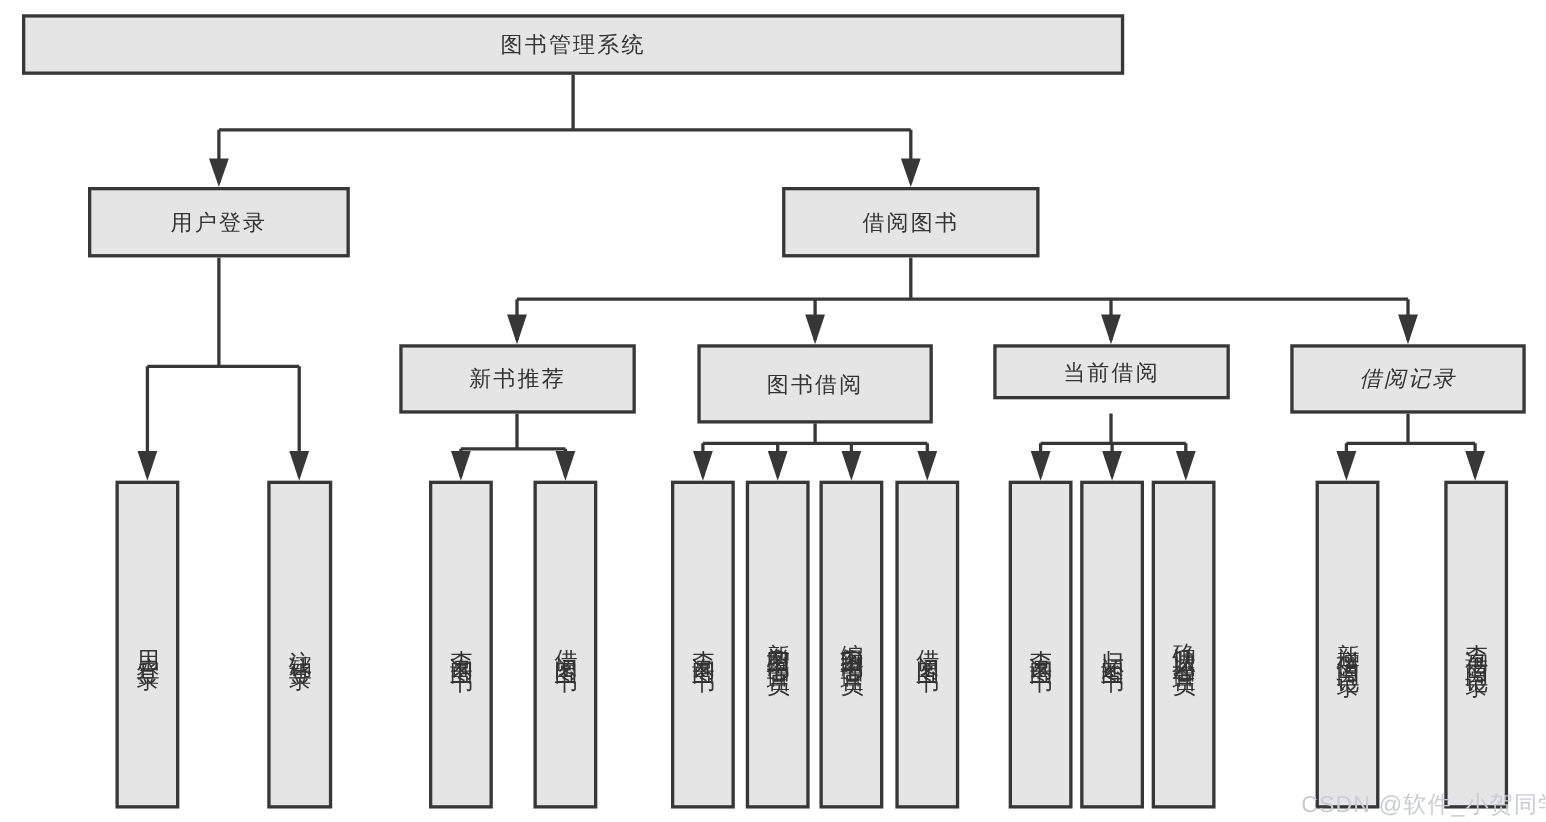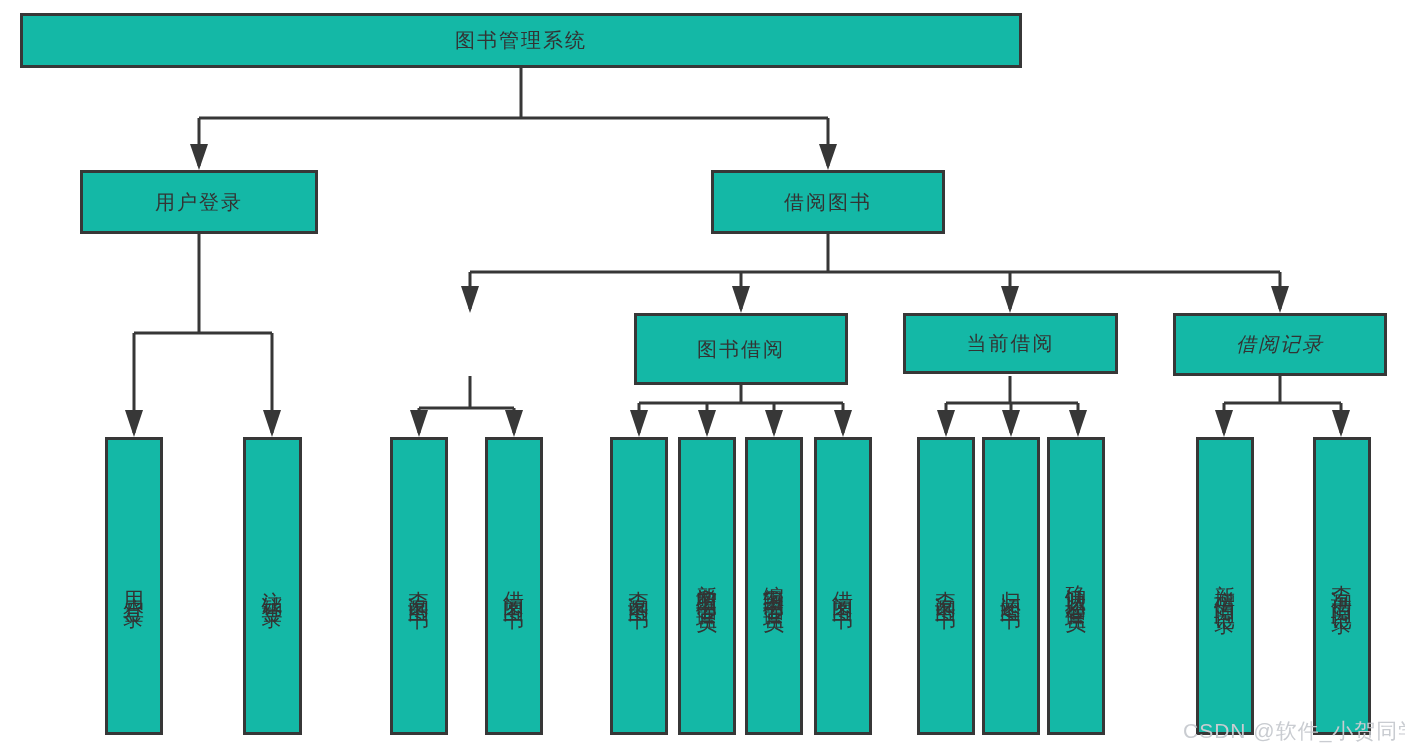--- a/index.html
+++ b/index.html
@@ -16,7 +16,7 @@
 
   .node {
     position: absolute;
-    background: #14b8a6;
+    background: #e5e5e5;
     border: 3px solid #373737;
     box-sizing: border-box;
     display: flex;

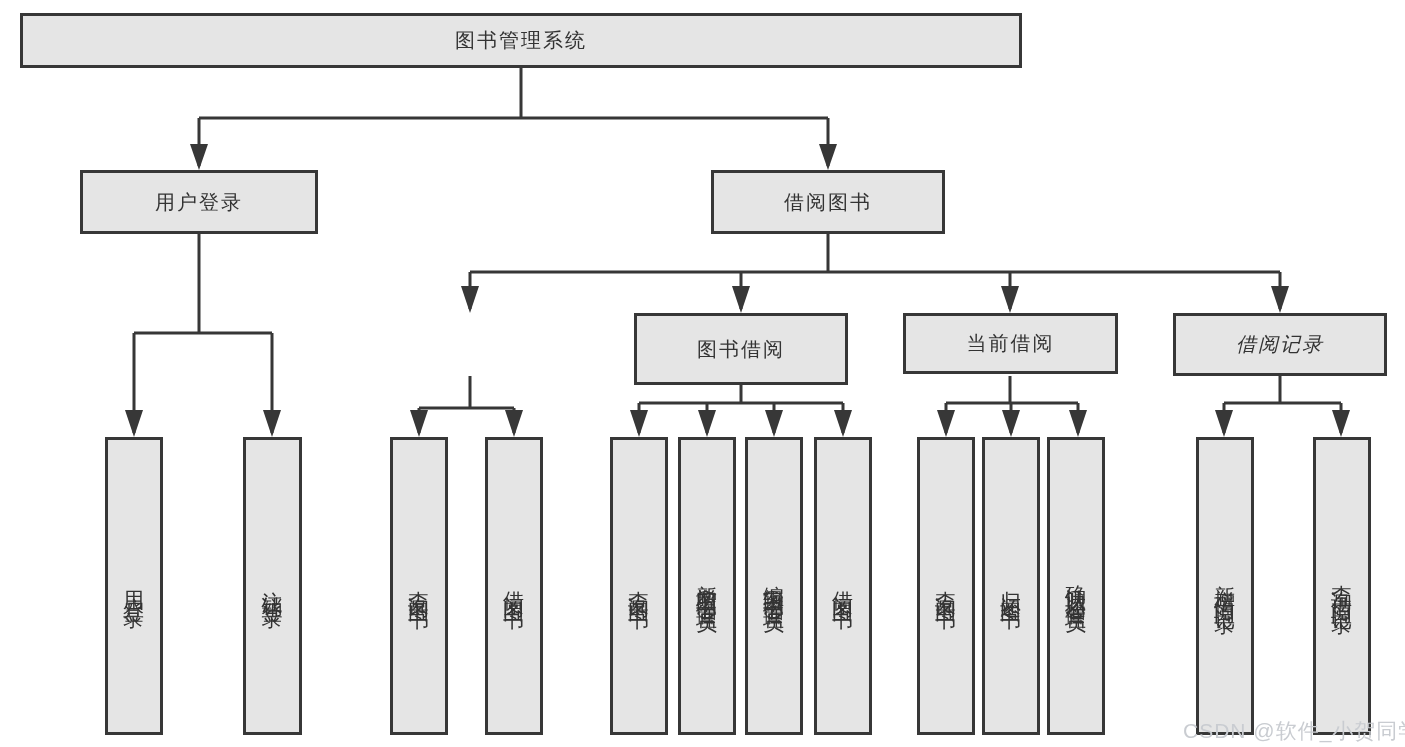--- a/index.html
+++ b/index.html
@@ -128,6 +128,7 @@
   <div class="node h-node" id="n-user-login">用户登录</div>
   <div class="node h-node" id="n-book-mgmt">借阅图书</div>
 
+  <div class="node h-node" id="n-new-book">新书推荐</div>
   <div class="node h-node" id="n-book-borrow">图书借阅</div>
   <div class="node h-node" id="n-current-borrow">当前借阅</div>
   <div class="node h-node" id="n-borrow-records">借阅记录</div>

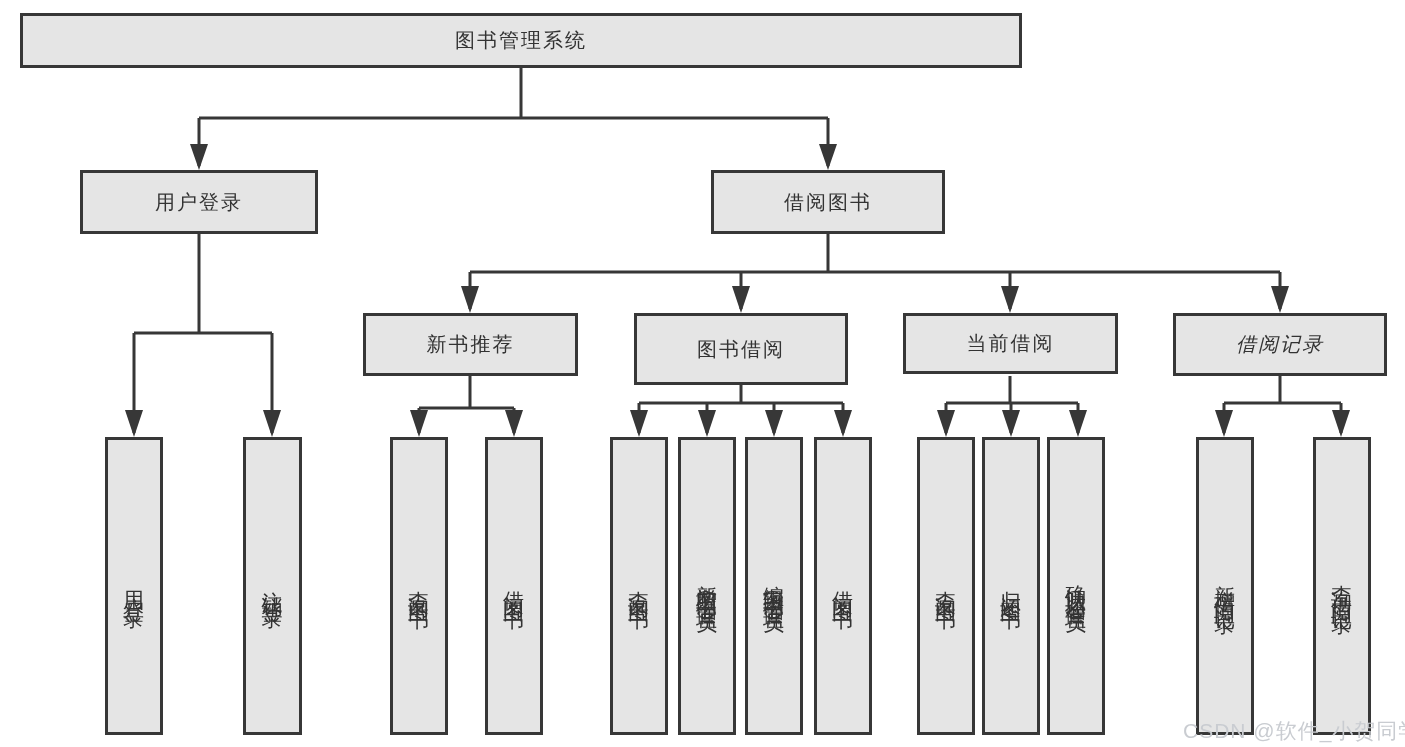--- a/index.html
+++ b/index.html
@@ -43,7 +43,7 @@
   
   #n-new-book      { left: 363px;  top: 313px; width: 215px;  height: 63px; }
   #n-book-borrow   { left: 634px;  top: 313px; width: 214px;  height: 72px; }
-  #n-current-borrow{ left: 903px;  top: 313px; width: 215px;  height: 61px; }
+  #n-current-borrow{ left: 903px;  top: 313px; width: 215px;  height: 50px; }
   #n-borrow-records{ left: 1173px; top: 313px; width: 214px;  height: 63px; font-style: italic; }
   
   #n-login-user    { left: 105px;  top: 437px; width: 58px; height: 298px; }

